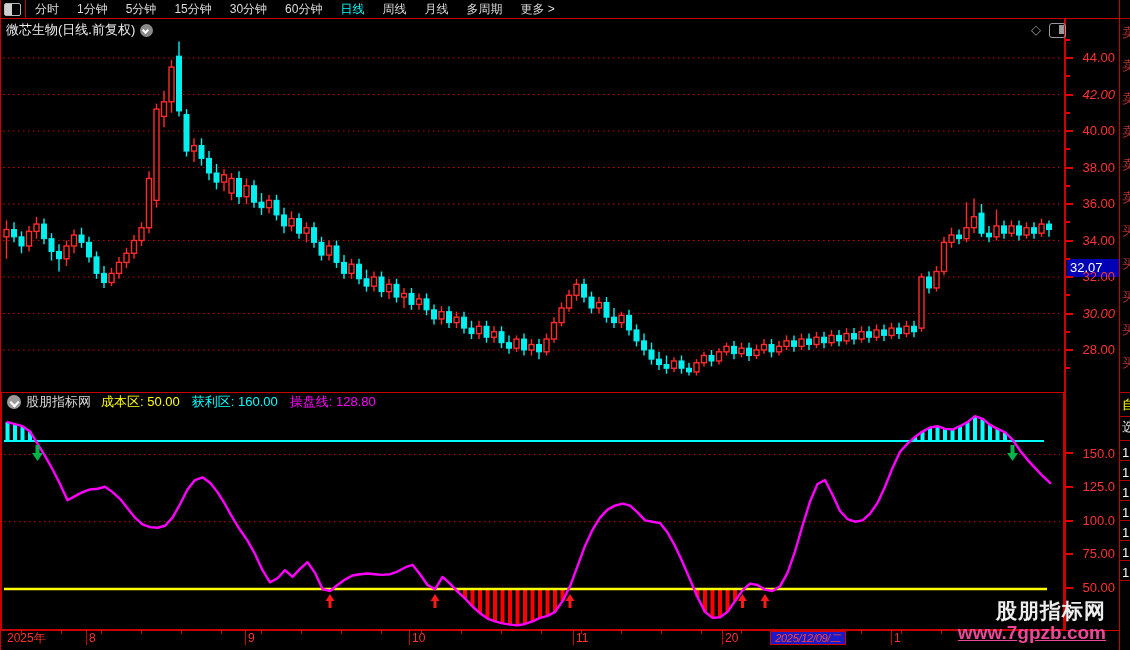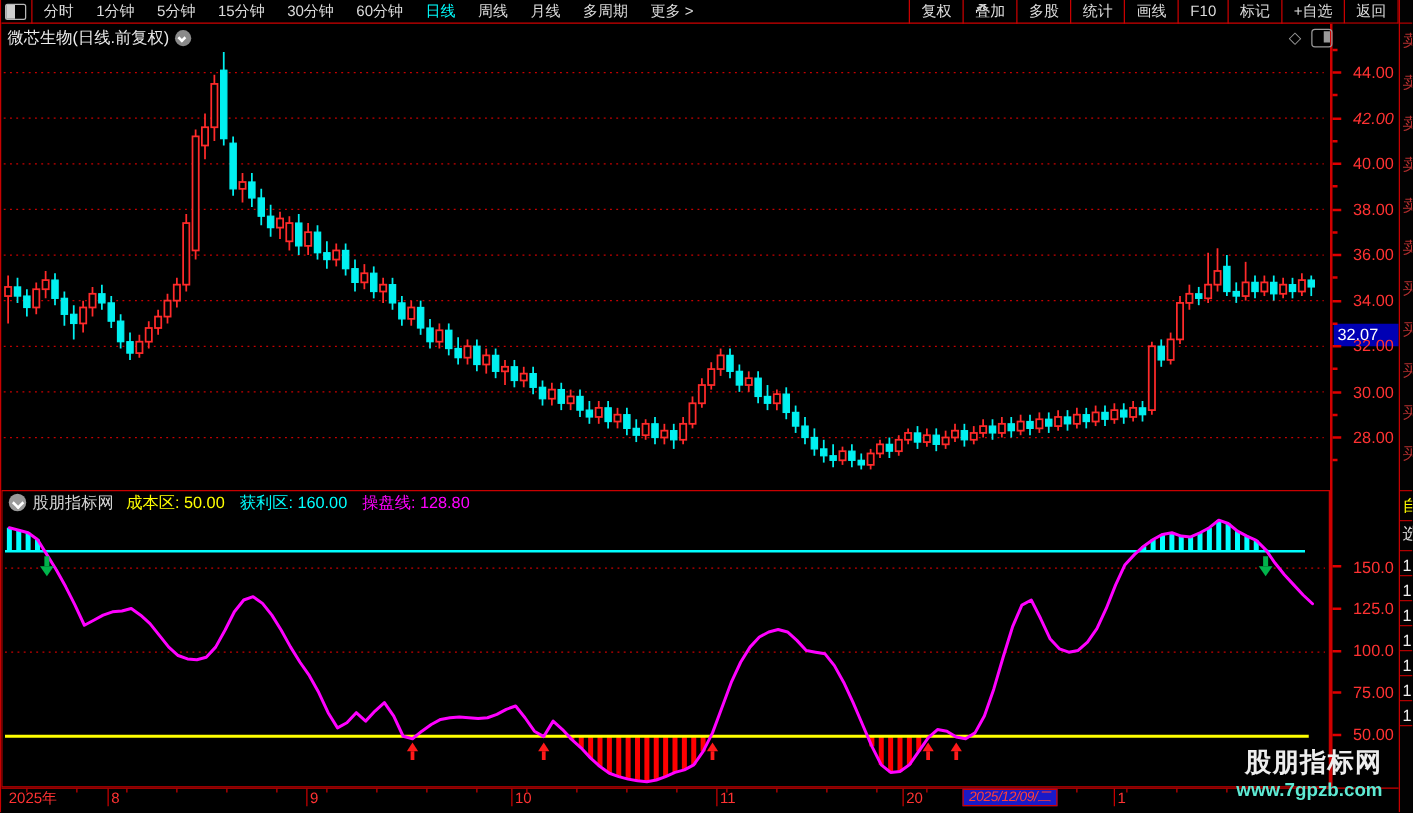--- a/index.html
+++ b/index.html
@@ -81,17 +81,6 @@
         <div class="p-item">更多 &gt;</div>
       </div>
     <div id="tb-spacer"></div>
-    <div id="rbtns">
-        <div class="r-item">复权</div>
-        <div class="r-item">叠加</div>
-        <div class="r-item">多股</div>
-        <div class="r-item">统计</div>
-        <div class="r-item">画线</div>
-        <div class="r-item">F10</div>
-        <div class="r-item">标记</div>
-        <div class="r-item">+自选</div>
-        <div class="r-item">返回</div>
-      </div>
   </div>
 
   <div id="titlebar">

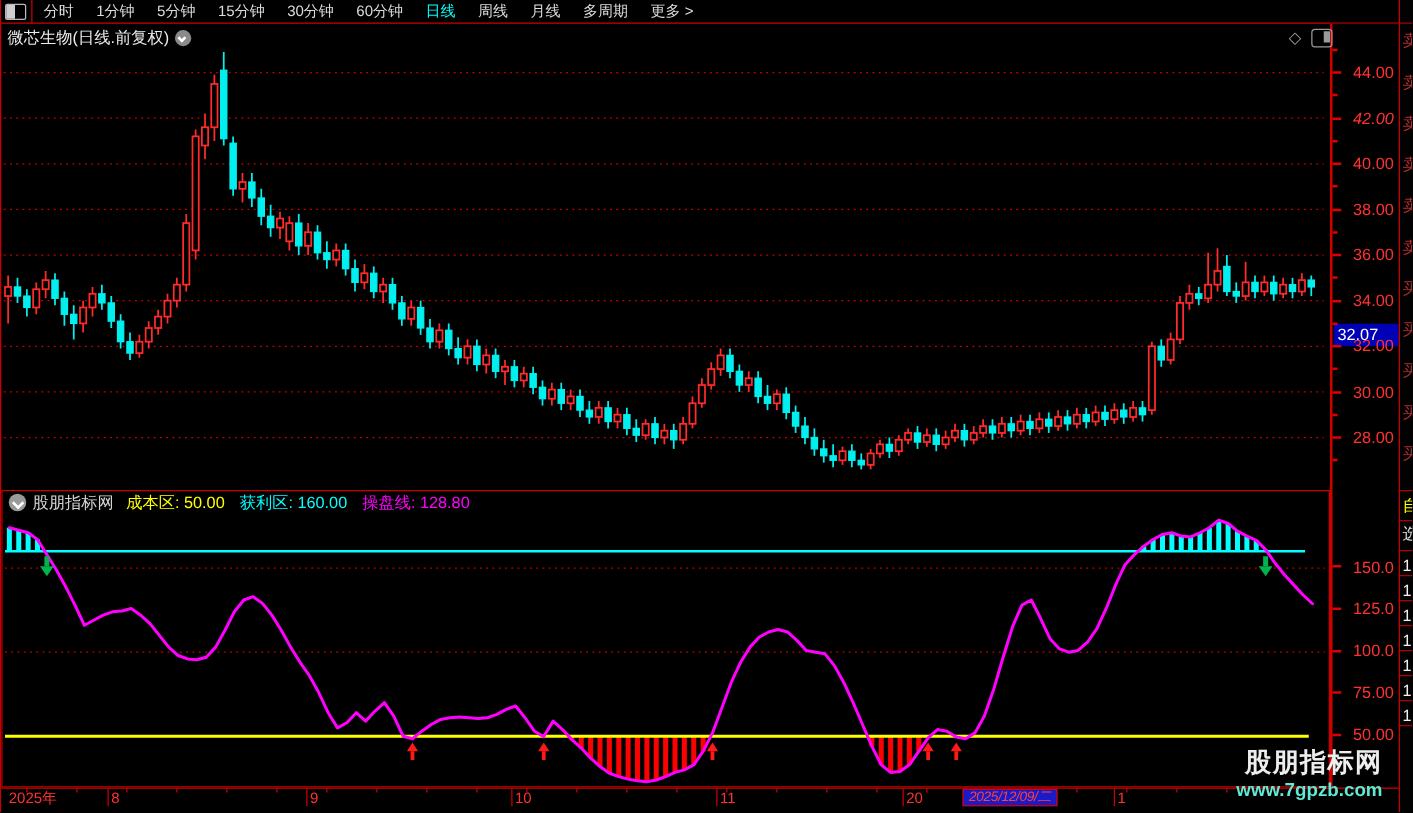--- a/index.html
+++ b/index.html
@@ -397,7 +397,7 @@
       <div class="ax-label" style="top: 178px;">36.00</div>
       <div class="ax-label" style="top: 215px;">34.00</div>
       <div class="ax-label" style="top: 251px;">32.00</div>
-      <div class="ax-label" style="top: 288px;">30.00</div>
+      <div class="ax-label" style="top: 288px; font-style: italic;">30.00</div>
       <div class="ax-label" style="top: 324px;">28.00</div>
       <div class="tick" style="top: 348.25px; width: 4px;"></div>
       <div class="tick" style="top: 330px; width: 7px;"></div>

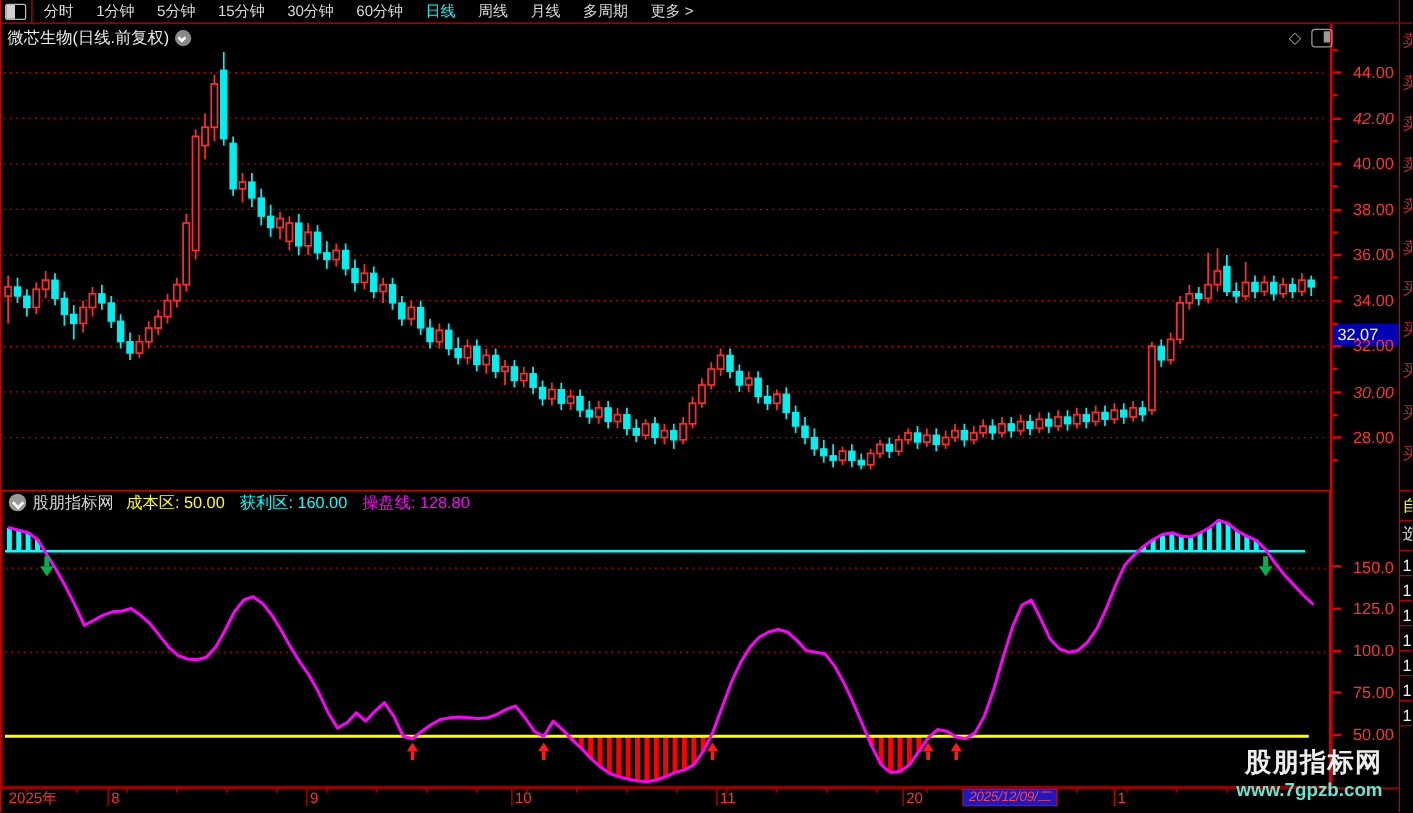--- a/index.html
+++ b/index.html
@@ -58,7 +58,7 @@
   
   #watermark{position:absolute;right:24px;top:600px;text-align:right;z-index:8;color:#ededed;}
   #wm1{font-size:21px;font-weight:bold;letter-spacing:1px;line-height:22px;}
-  #wm2{font-size:15px;font-weight:bold;line-height:22px;color:#5eead4;}
+  #wm2{font-size:19px;font-weight:bold;line-height:22px;color:#ec4899;text-decoration:underline;}
 </style>
 </head>
 <body>

